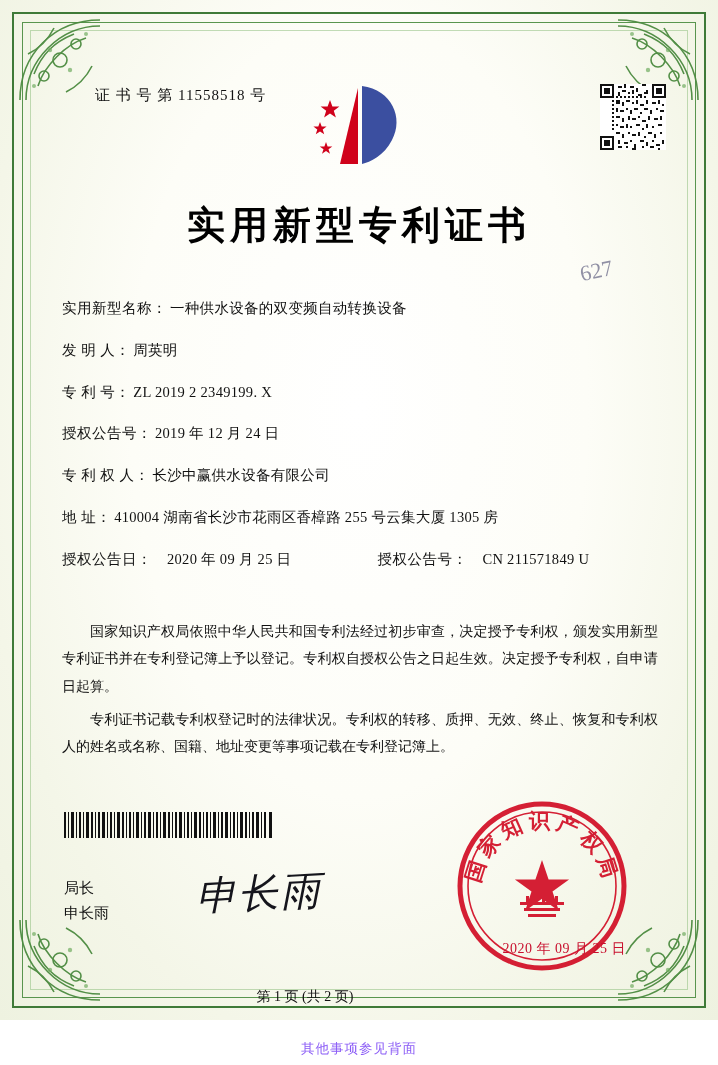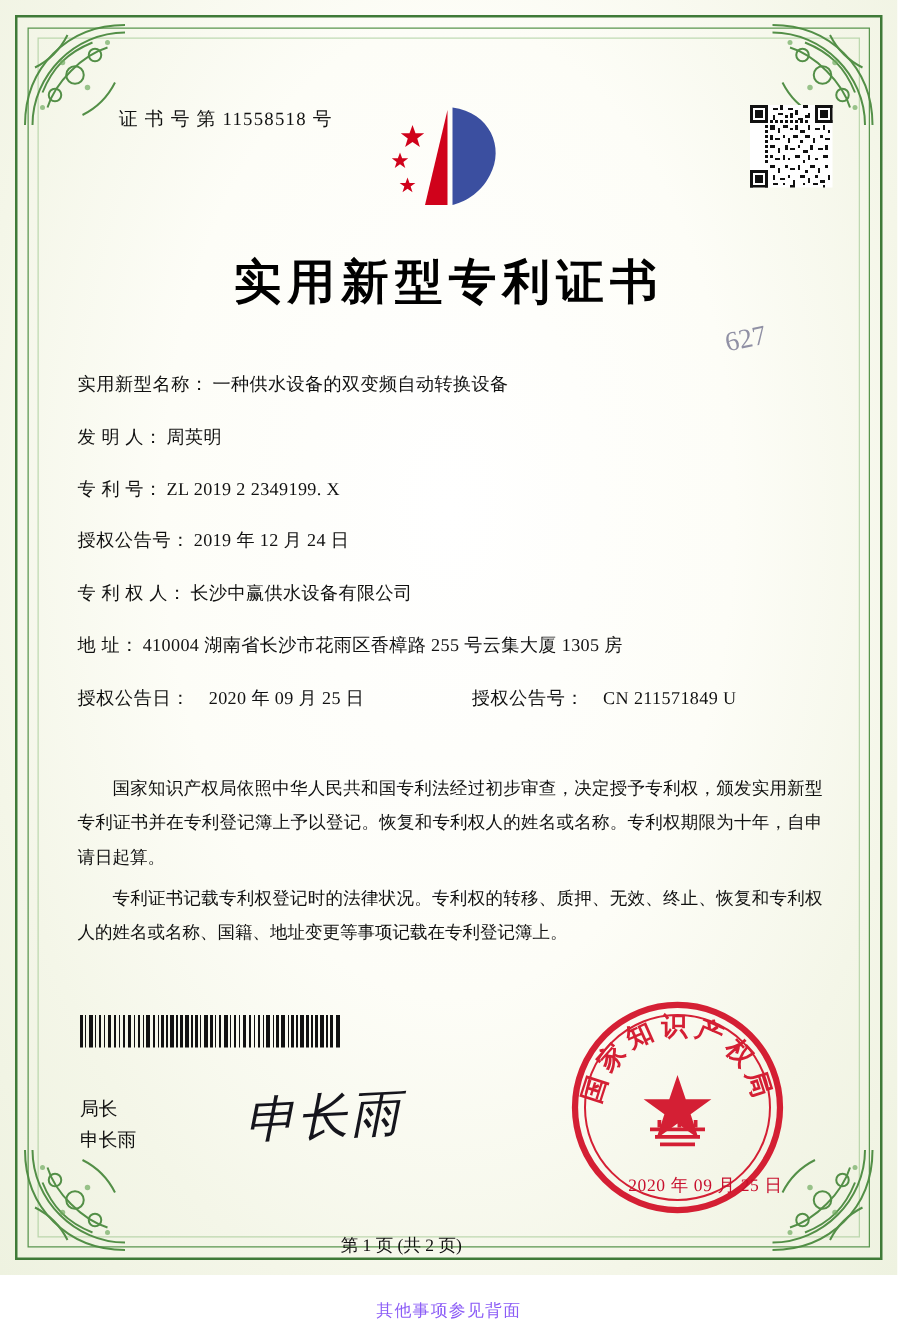--- a/index.html
+++ b/index.html
@@ -511,7 +511,7 @@
   </div>
 
   <div class="paragraphs">
-    <p>国家知识产权局依照中华人民共和国专利法经过初步审查，决定授予专利权，颁发实用新型专利证书并在专利登记簿上予以登记。恢复和专利权人的姓名或名称。专利权期限为十年，自申请日起算。</p>
+    <p>国家知识产权局依照中华人民共和国专利法经过初步审查，决定授予专利权，颁发实用新型专利证书并在专利登记簿上予以登记。专利权自授权公告之日起生效。决定授予专利权，自申请日起算。</p>
     <p>专利证书记载专利权登记时的法律状况。专利权的转移、质押、无效、终止、恢复和专利权人的姓名或名称、国籍、地址变更等事项记载在专利登记簿上。</p>
   </div>
 

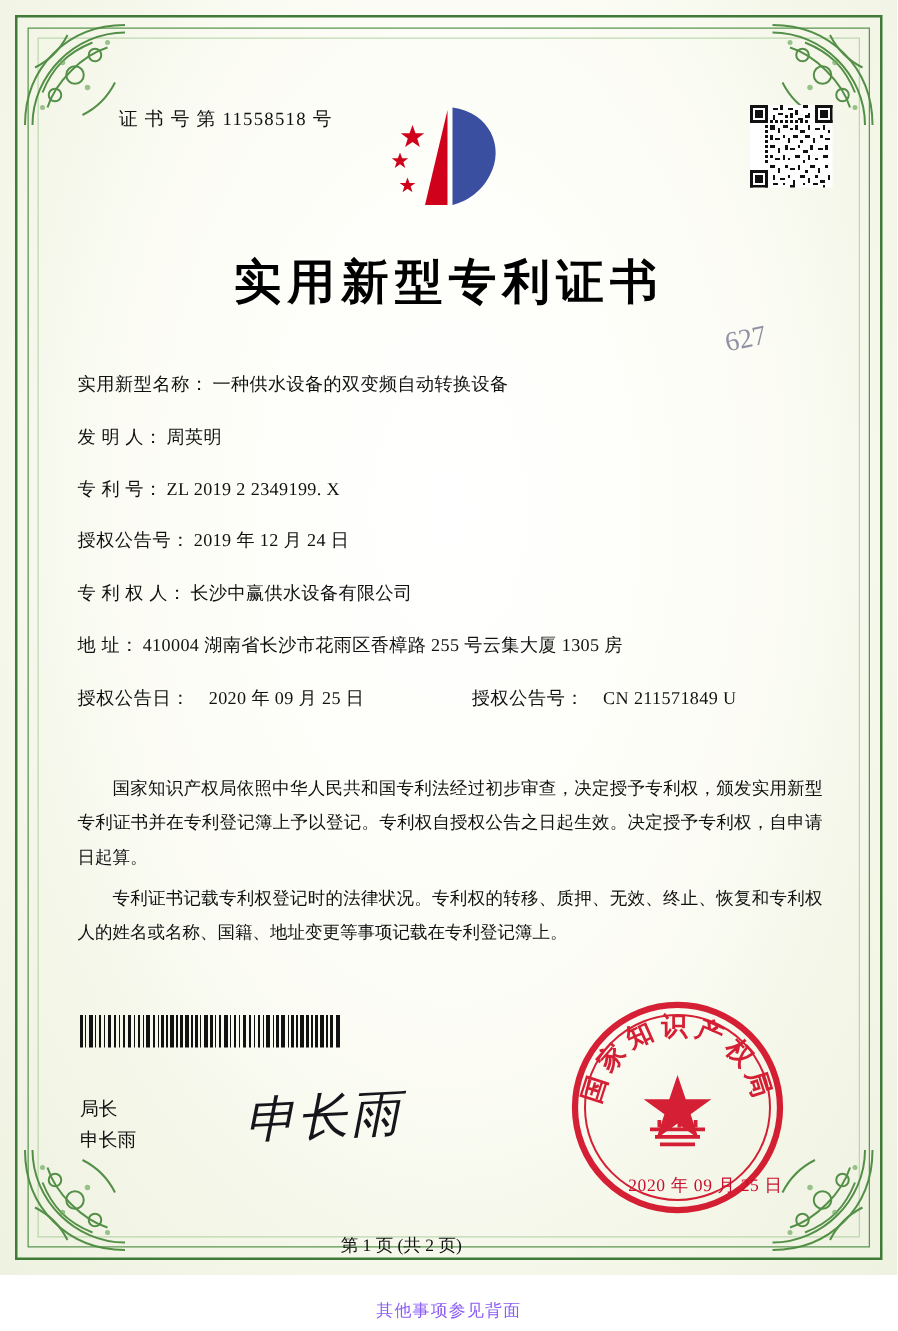--- a/index.html
+++ b/index.html
@@ -215,7 +215,7 @@
   
   .page-no {
     position: absolute;
-    left: 16px;
+    left: 0;
     top: 988px;
     width: 610px;
     text-align: center;

